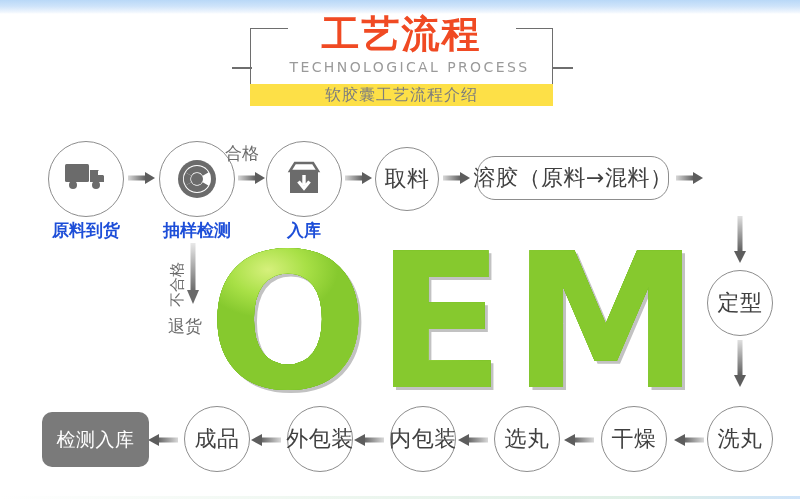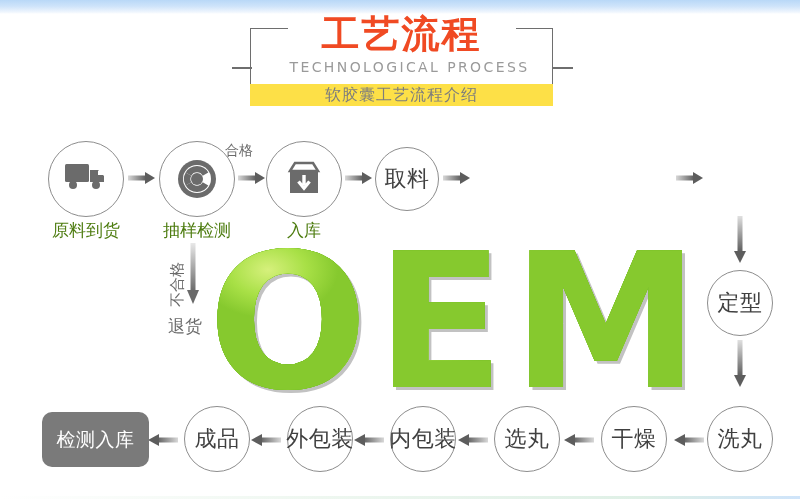--- a/index.html
+++ b/index.html
@@ -198,7 +198,7 @@
   .small-lbl {
     position: absolute;
     color: #6a6a6a;
-    font-size: 14px;
+    font-size: 17px;
     white-space: nowrap;
   }
   .vert-lbl {

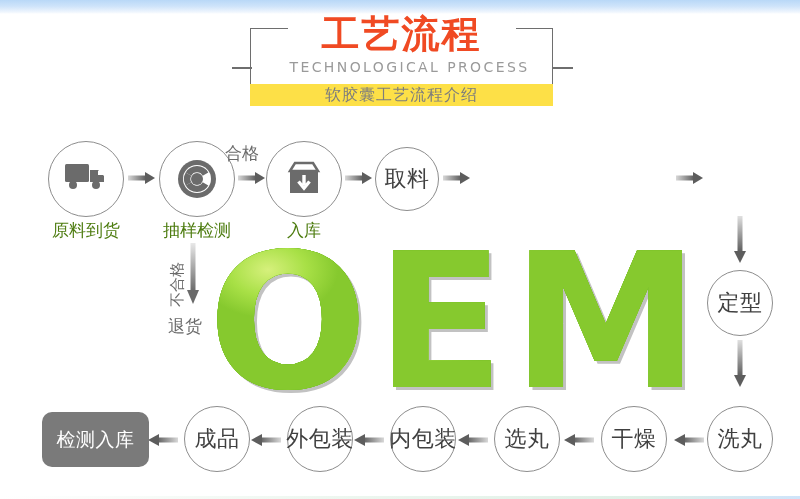--- a/index.html
+++ b/index.html
@@ -329,6 +329,9 @@
     </svg>
   </div>
 
+  <div class="node pill" style="left:477px; top:156px; width:192px; height:44px;">
+    <span>溶胶（原料→混料）</span>
+  </div>
 
   <div class="arrow-r" style="left:676px; top:170px; width:28px;">
     <svg viewBox="0 0 28 14" width="28" height="14">

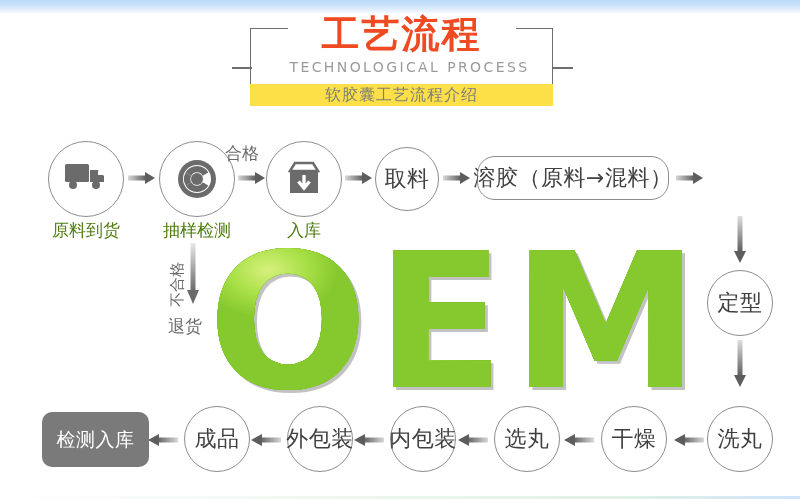--- a/index.html
+++ b/index.html
@@ -176,10 +176,11 @@
   }
   .node-label {
     position: absolute;
-    color: #4d7c0f;
+    color: #1d4ed8;
     font-size: 17px;
     white-space: nowrap;
     text-align: center;
+    font-weight: bold;
   }
 
   

